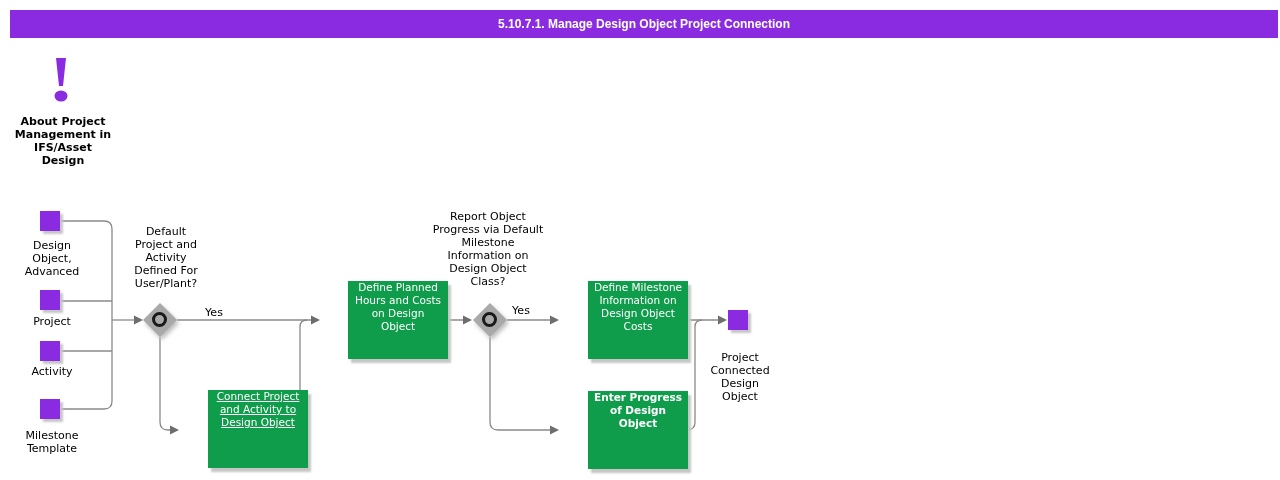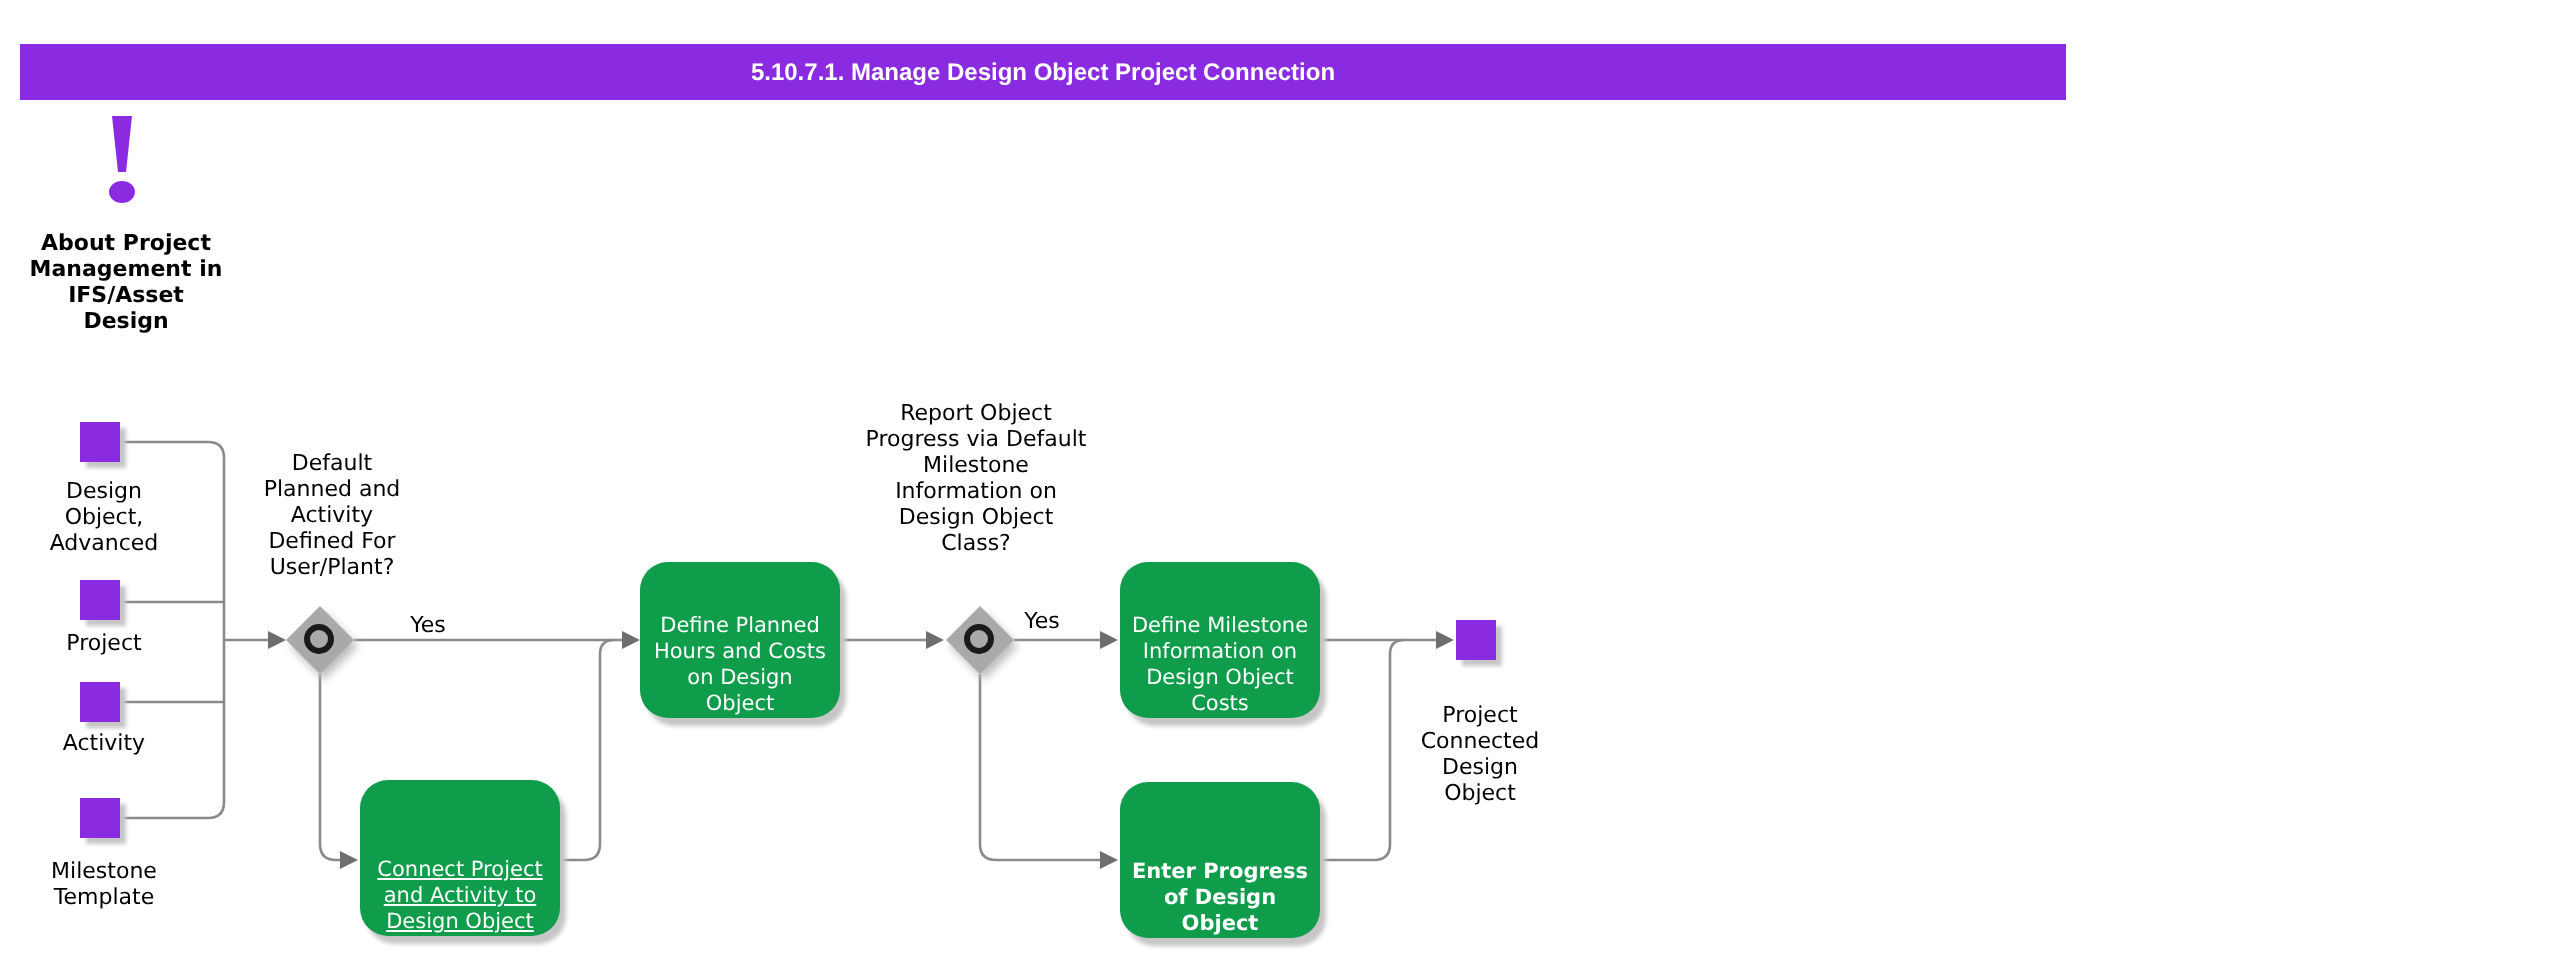--- a/index.html
+++ b/index.html
@@ -9,10 +9,10 @@
     font-size:11px; color:#000;
   }
   .titlebar {
-    position:absolute; left:10px; top:10px; width:1023px; height:28px;
+    position:absolute; left:10px; top:10px; width:1268px; height:28px;
     background:var(--purple); color:#fff;
     display:flex; align-items:center; justify-content:center;
-    font-family:"Liberation Sans",sans-serif; font-size:12px; font-weight:bold;margin-top:12px;
+    font-family:"Liberation Sans",sans-serif; font-size:12px; font-weight:bold;
   }
   .wires { position:absolute; left:0; top:0; }
   .wires path { stroke:var(--line); stroke-width:1.3; fill:none; }

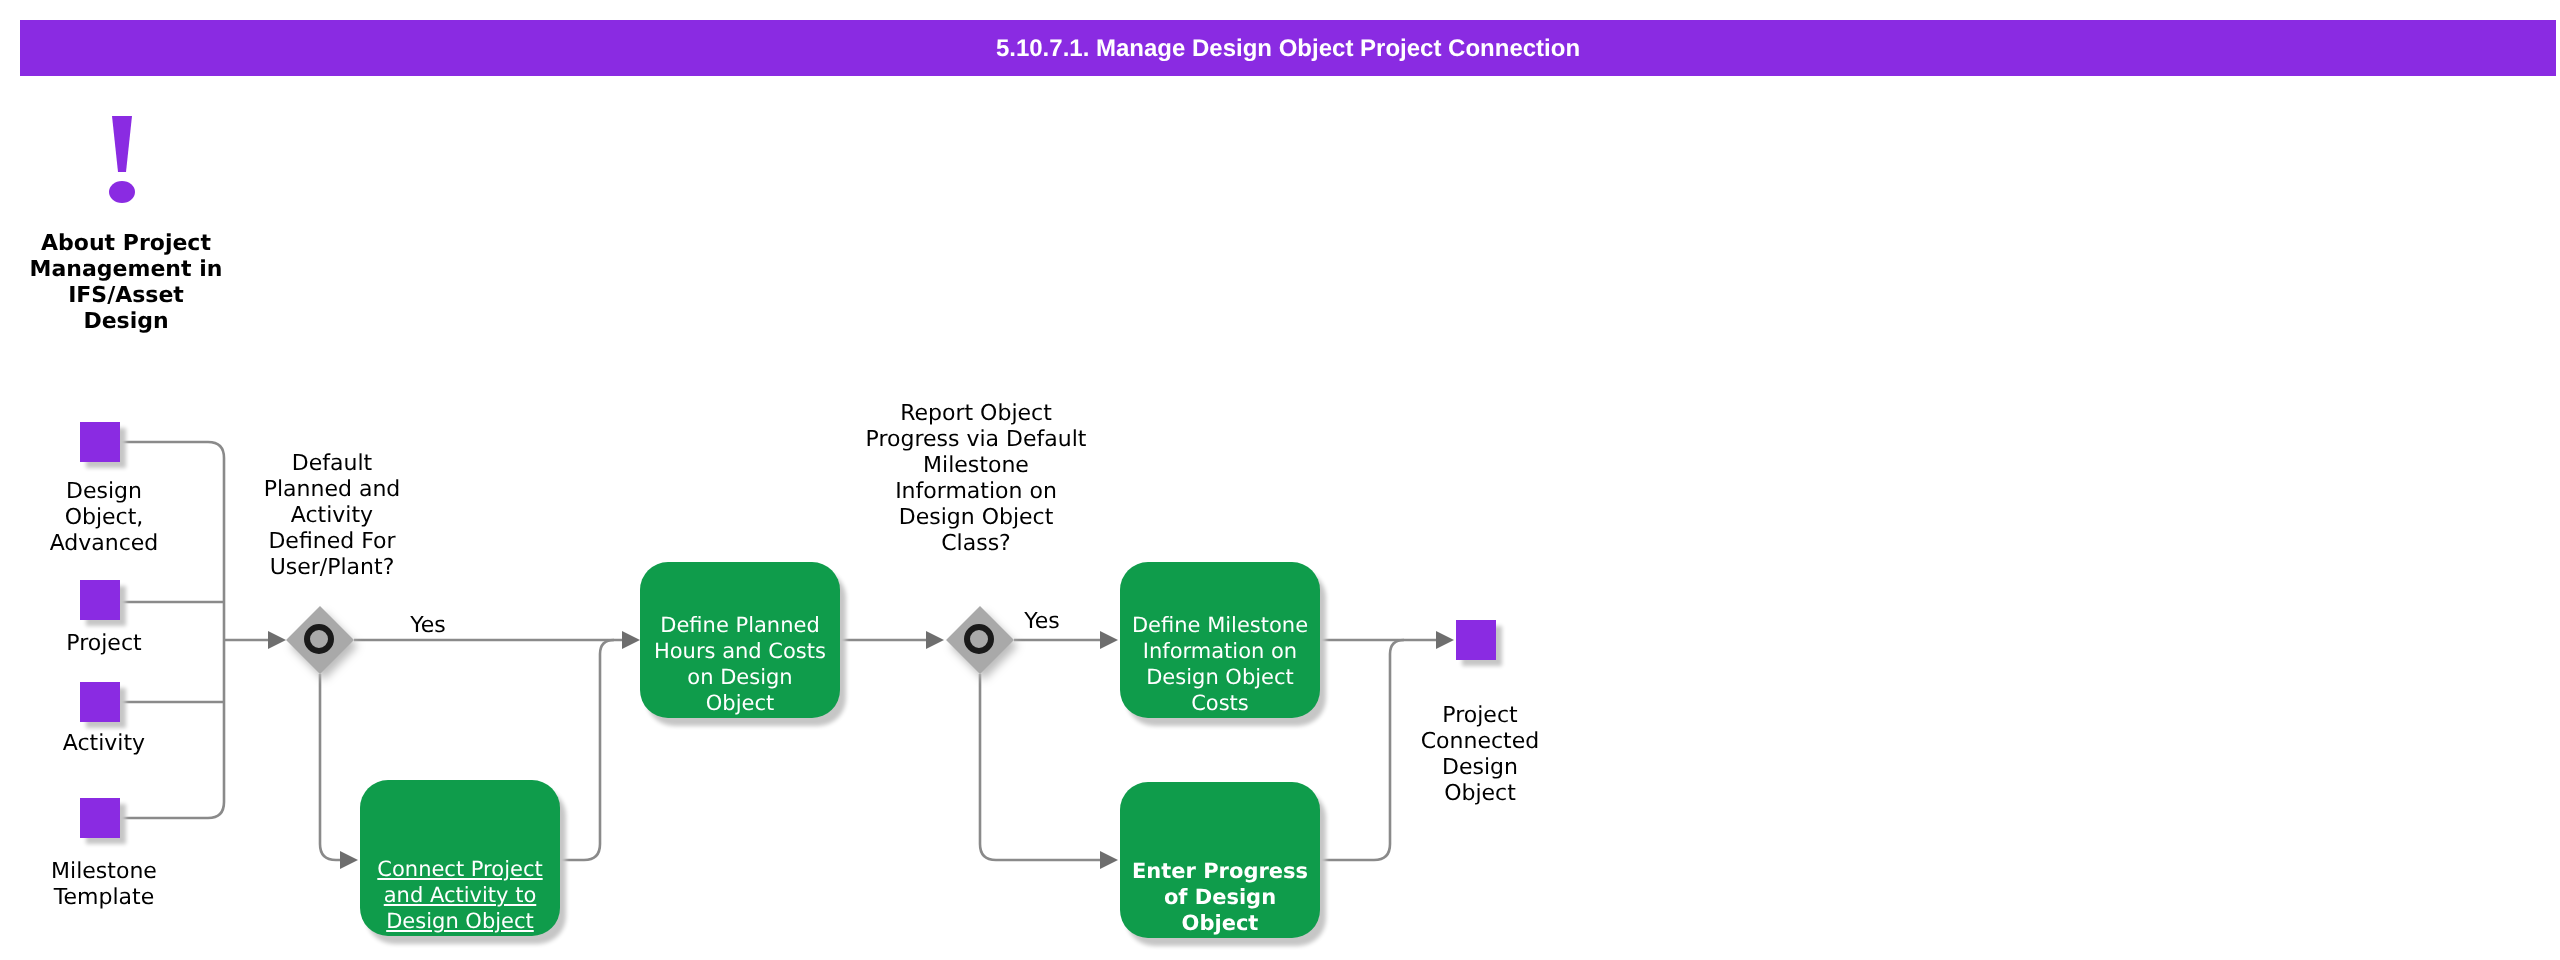--- a/index.html
+++ b/index.html
@@ -123,7 +123,7 @@
 Design Object</span>
   </div>
 
-  <div class="lbl" style="left:418px; top:200px; width:140px;">Report Object
+  <div class="lbl" style="left:418px; top:210px; width:140px;">Report Object
 Progress via Default
 Milestone
 Information on

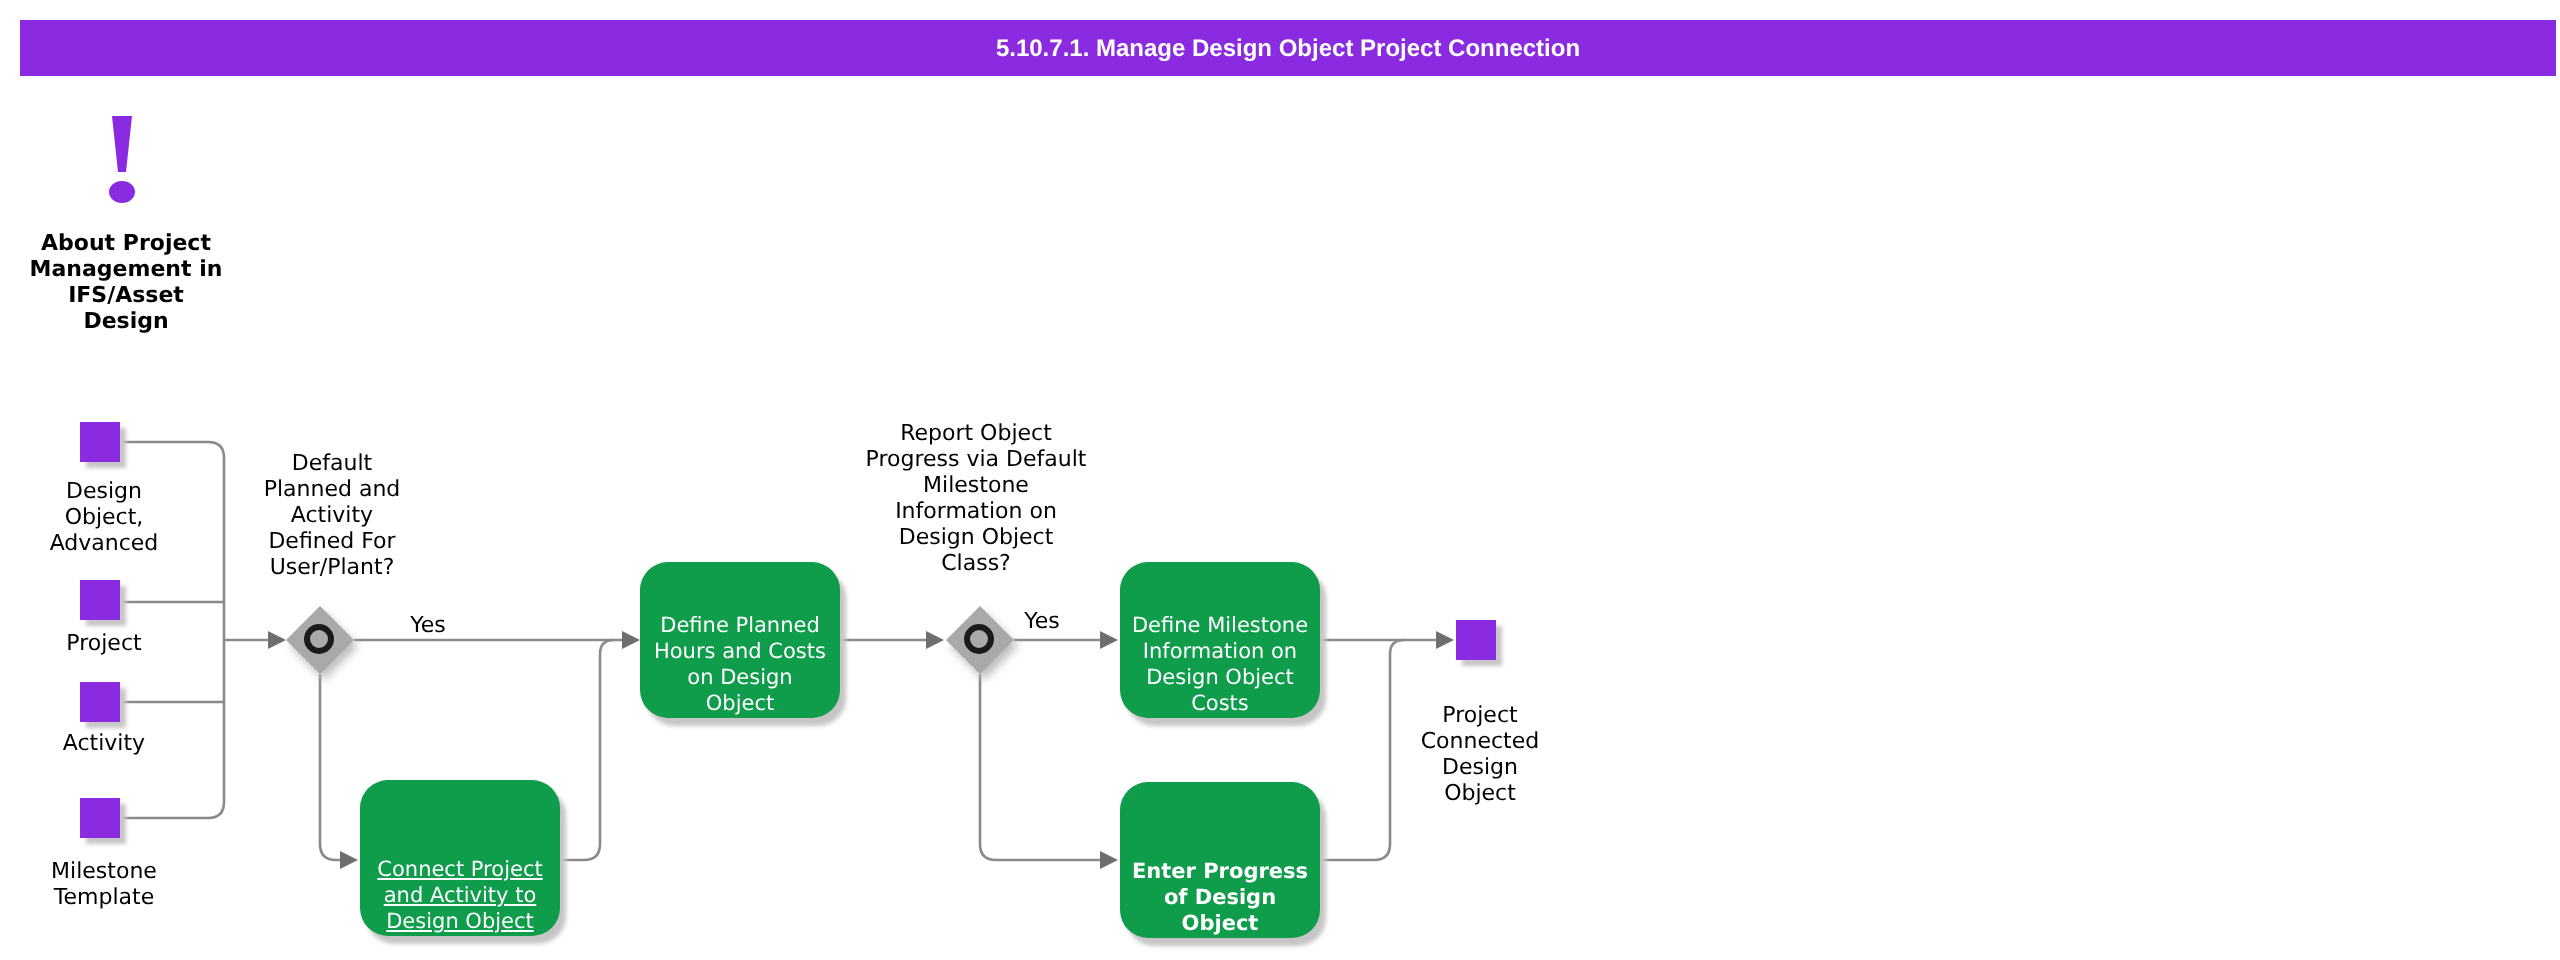--- a/index.html
+++ b/index.html
@@ -100,7 +100,7 @@
 Template</div>
 
   <div class="lbl" style="left:106px; top:225px; width:120px;">Default
-Planned and
+Project and
 Activity
 Defined For
 User/Plant?</div>

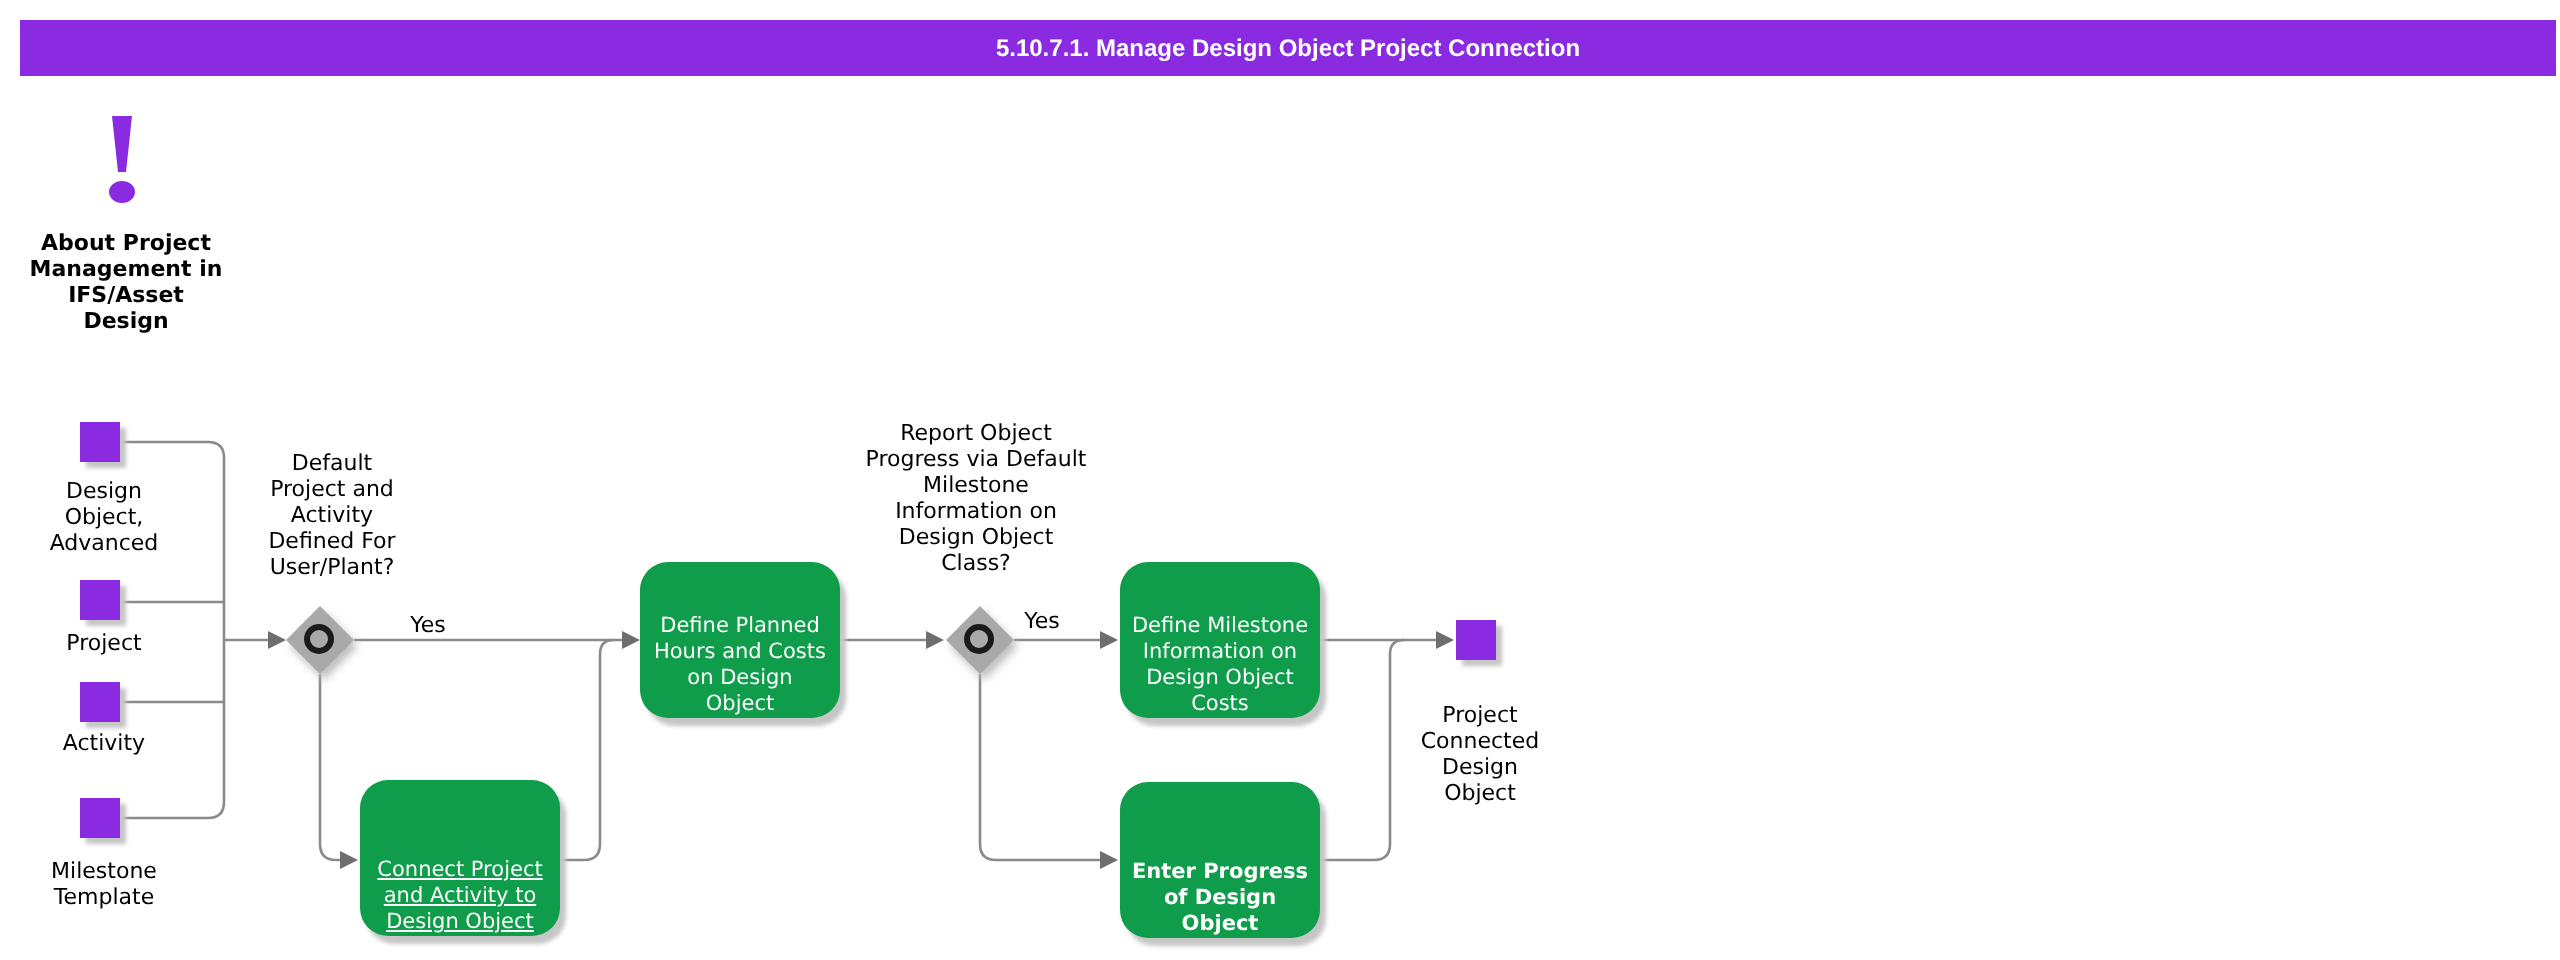--- a/index.html
+++ b/index.html
@@ -27,9 +27,9 @@
   }
   .task {
     position:absolute; width:100px; height:78px;
-    background:var(--green); color:#fff; border-radius:14px;
-    display:flex; align-items:flex-end; justify-content:center;
-    box-shadow:3px 4px 2px #c6c6c6; cursor:pointer;
+    background:var(--green); color:#fff; border-radius:0;
+    display:flex; align-items:flex-start; justify-content:center;
+    box-shadow:3px 4px 2px #c6c6c6; cursor:pointer;margin-left:28px;
   }
   .task span { text-align:center; white-space:pre-line; line-height:13px; font-size:10.5px; }
   .gw-wrap { position:absolute; width:34px; height:34px; filter:drop-shadow(2px 3px 2px #bdbdbd); }

